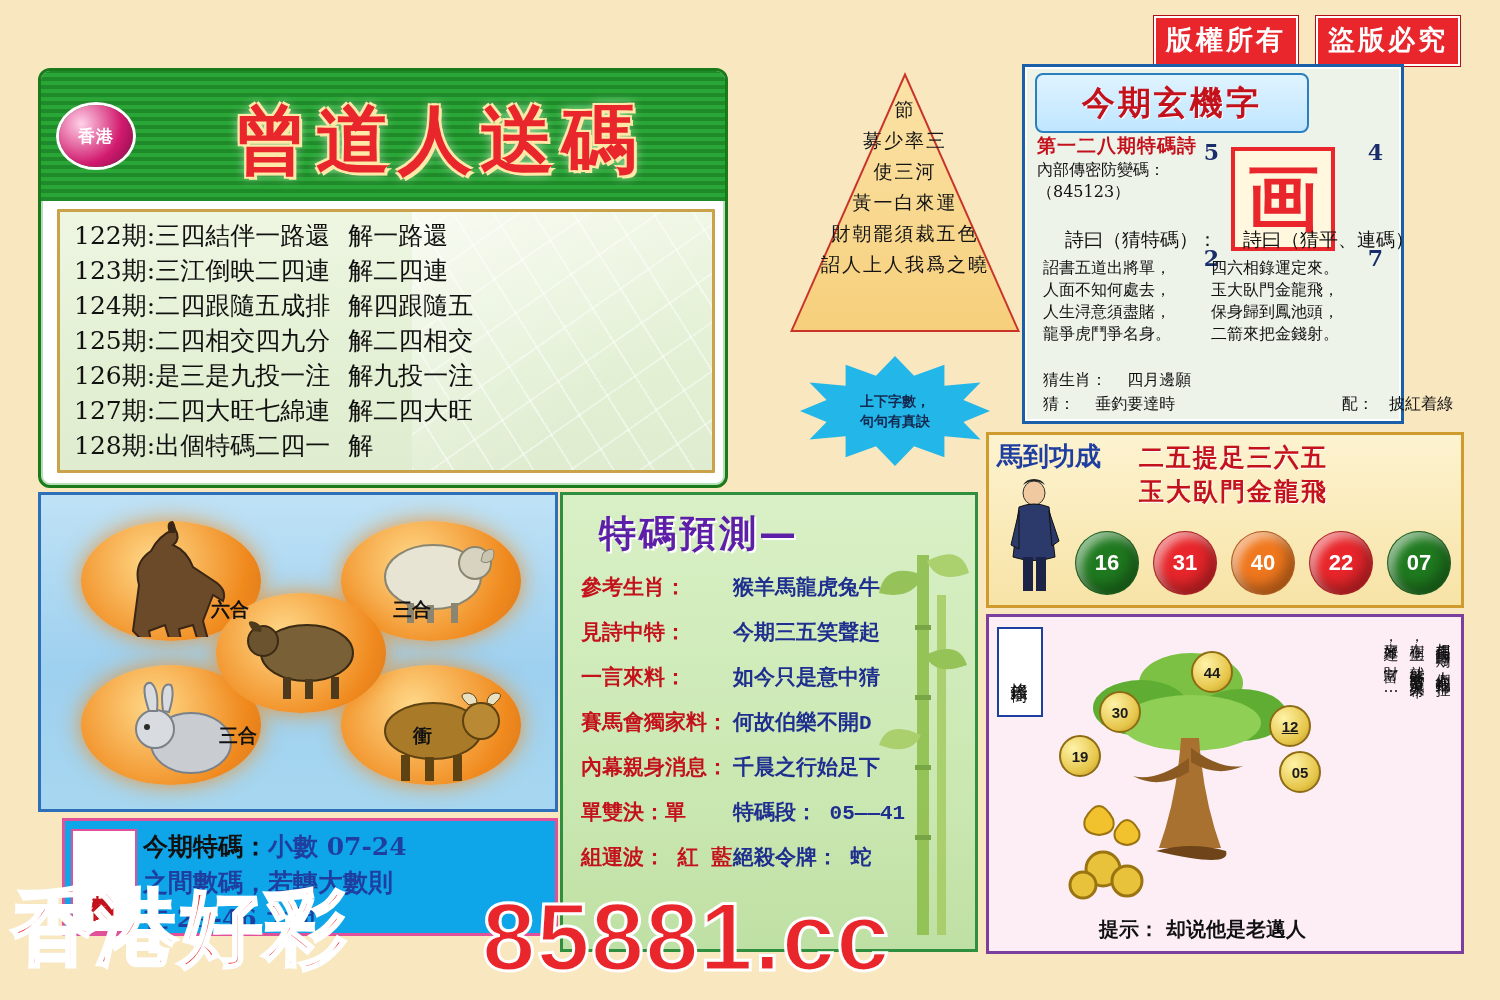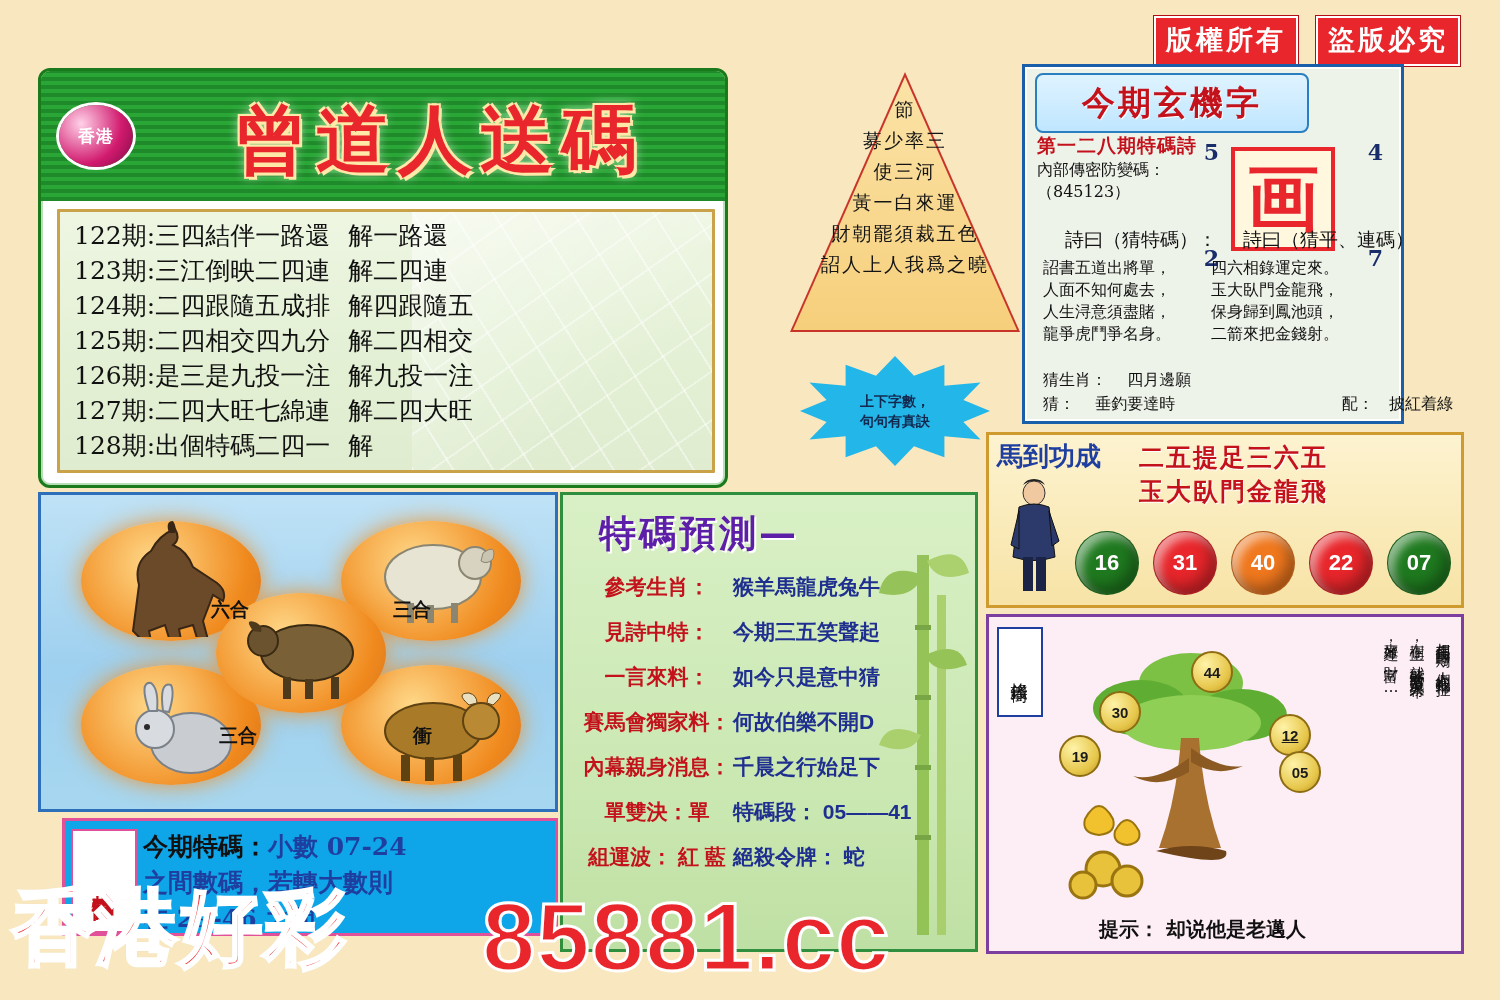--- a/index.html
+++ b/index.html
@@ -310,8 +310,7 @@
   }
   #pred .prow{
     display:flex;align-items:baseline;margin-bottom:17px;
-    font-family:Liberation Sans, sans-serif;
-    text-align:center;
+    font-family:Liberation Mono, monospace;
   }
   #pred .k{font-size:21px;color:#c4121c;font-weight:bold;min-width:152px;}
   #pred .v{font-size:21px;color:#1f2f8f;font-weight:bold;}

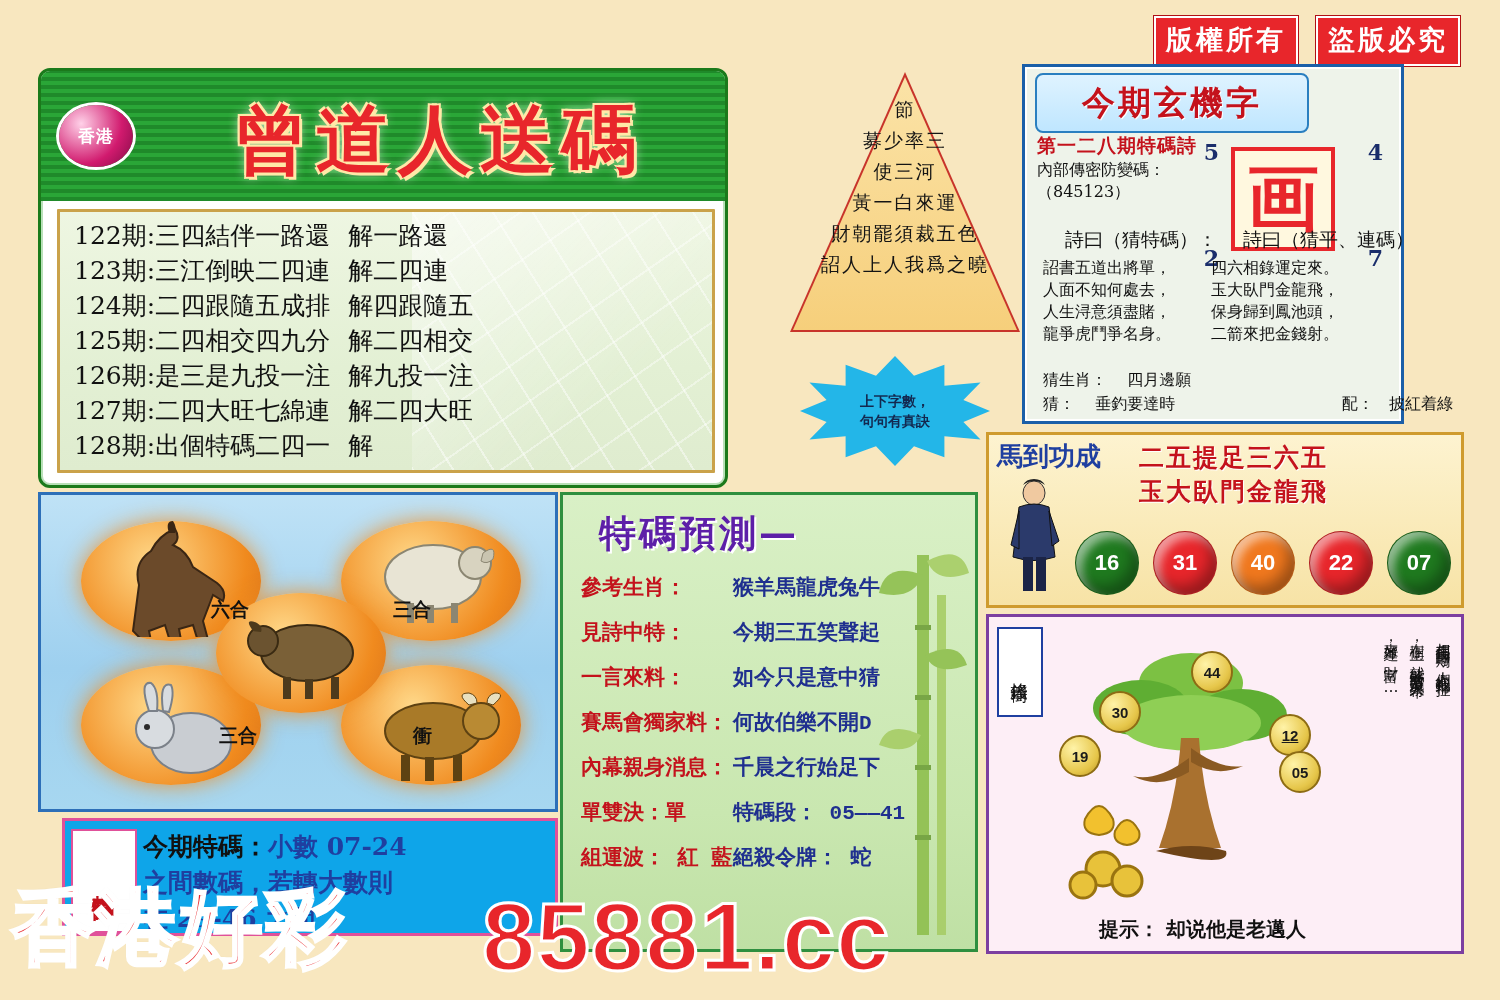--- a/index.html
+++ b/index.html
@@ -507,7 +507,7 @@
       </svg>
       <div class="treeball" style="left:150px;top:28px;">44</div>
       <div class="treeball" style="left:58px;top:68px;">30</div>
-      <div class="treeball" style="left:228px;top:91px;text-decoration:underline;">12</div>
+      <div class="treeball" style="left:228px;top:82px;text-decoration:underline;">12</div>
       <div class="treeball" style="left:18px;top:112px;">19</div>
       <div class="treeball" style="left:238px;top:128px;">05</div>
     </div>

